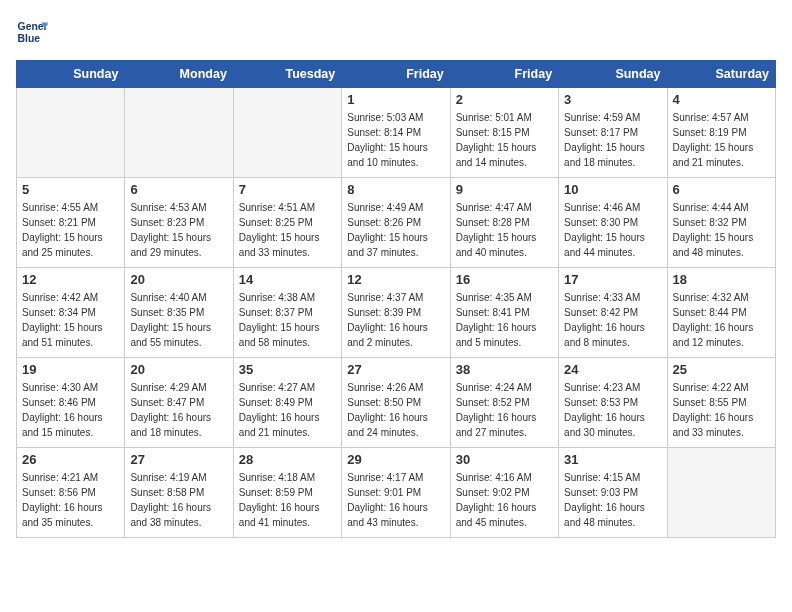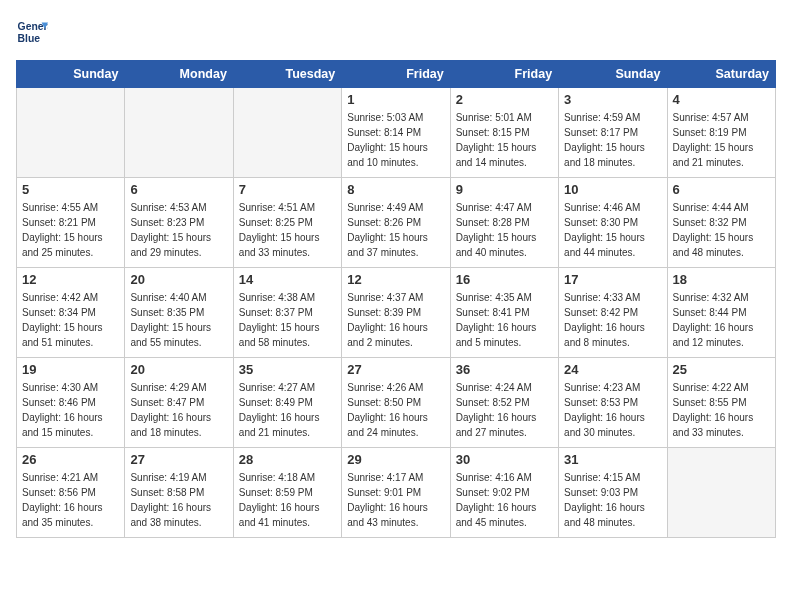--- a/index.html
+++ b/index.html
@@ -204,7 +204,7 @@
 <div class="day-info">Sunrise: 4:26 AM<br>Sunset: 8:50 PM<br>Daylight: 16 hours and 24 minutes.</div>
         </td>
         <td>
-          <span class="day-number">36</span>
+          <span class="day-number">38</span>
 <div class="day-info">Sunrise: 4:24 AM<br>Sunset: 8:52 PM<br>Daylight: 16 hours and 27 minutes.</div>
         </td>
         <td>

